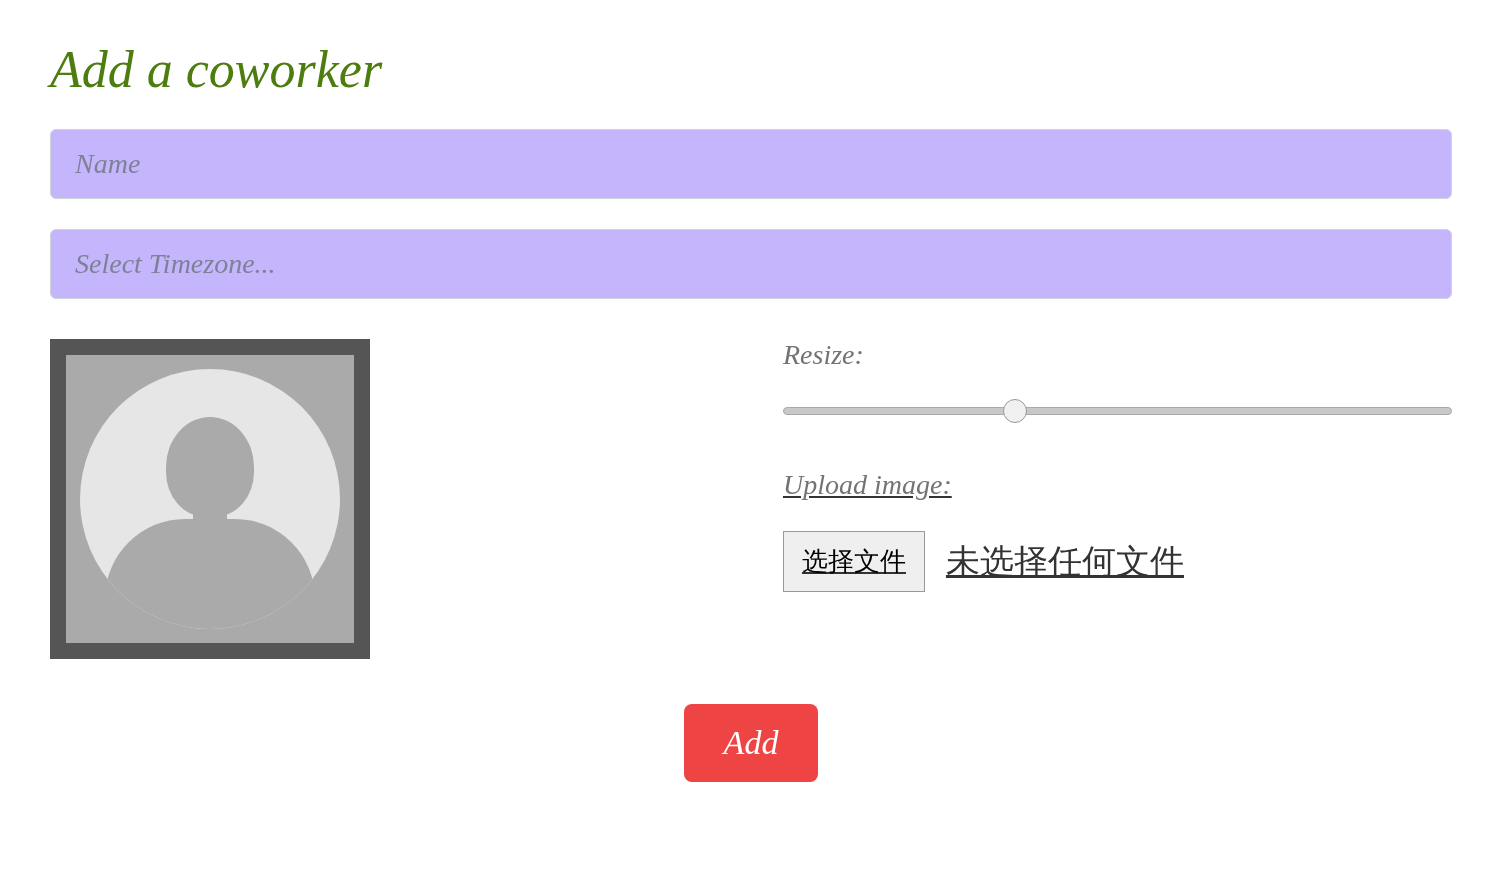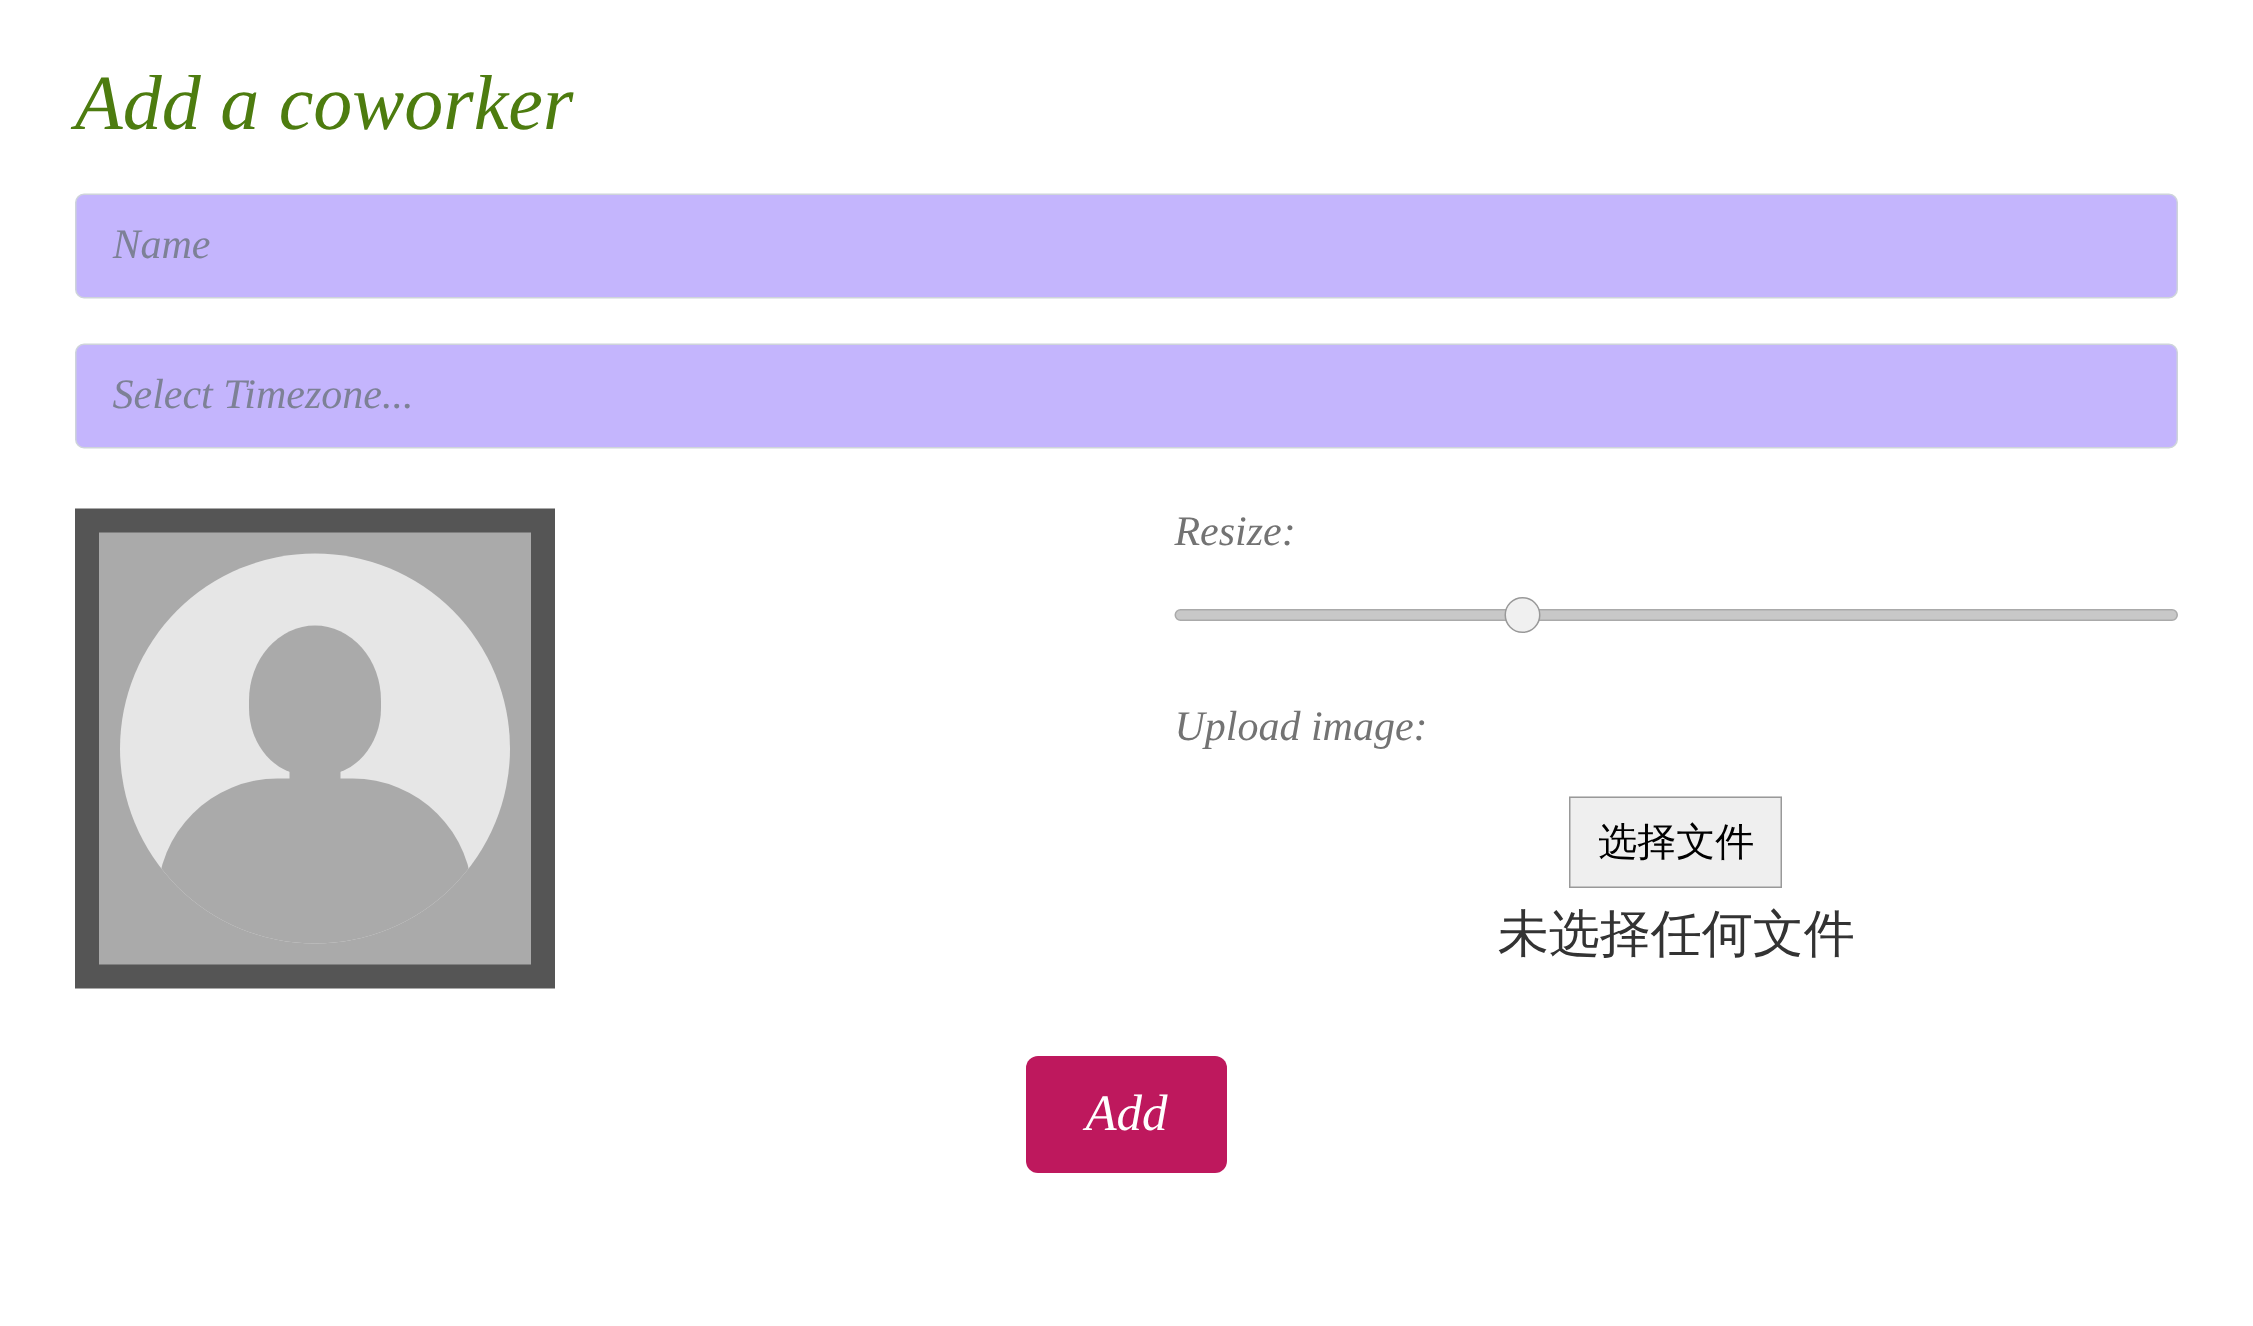--- a/index.html
+++ b/index.html
@@ -163,6 +163,7 @@
     
     .upload-section {
       margin-top: 18px;
+      text-decoration: underline;
     }
     
     .file-input-wrap {

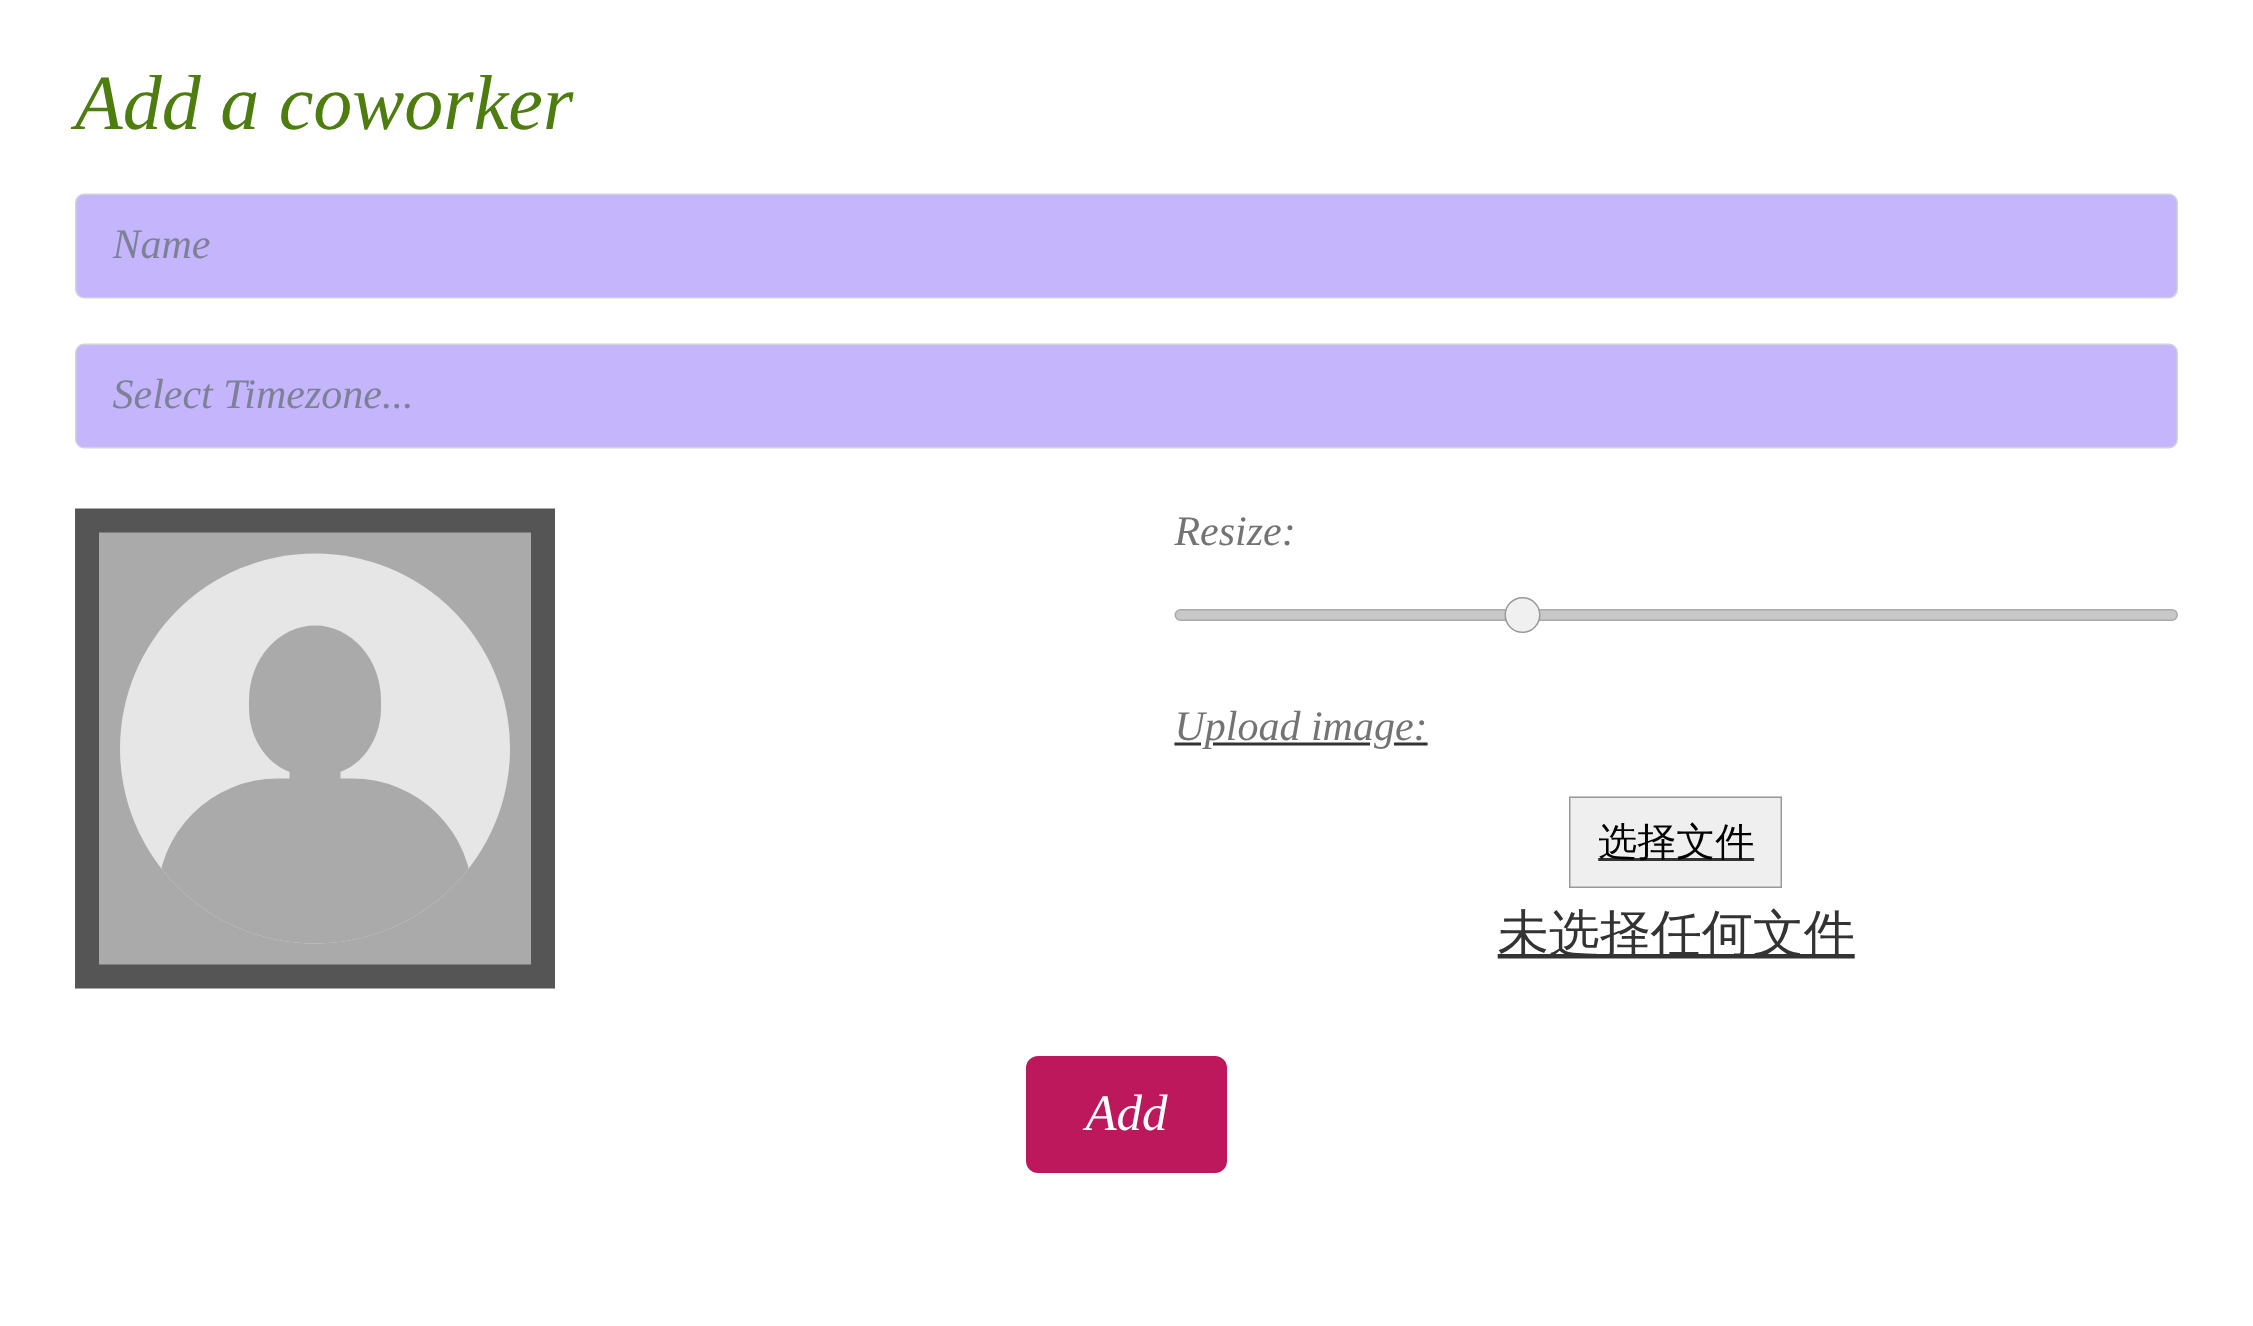--- a/index.html
+++ b/index.html
@@ -169,9 +169,8 @@
     .file-input-wrap {
       display: flex;
       align-items: center;
-      gap: 8px;
+      gap: 21px;
       margin-top: 30px;
-      flex-direction: column;
     }
     
     .file-button {

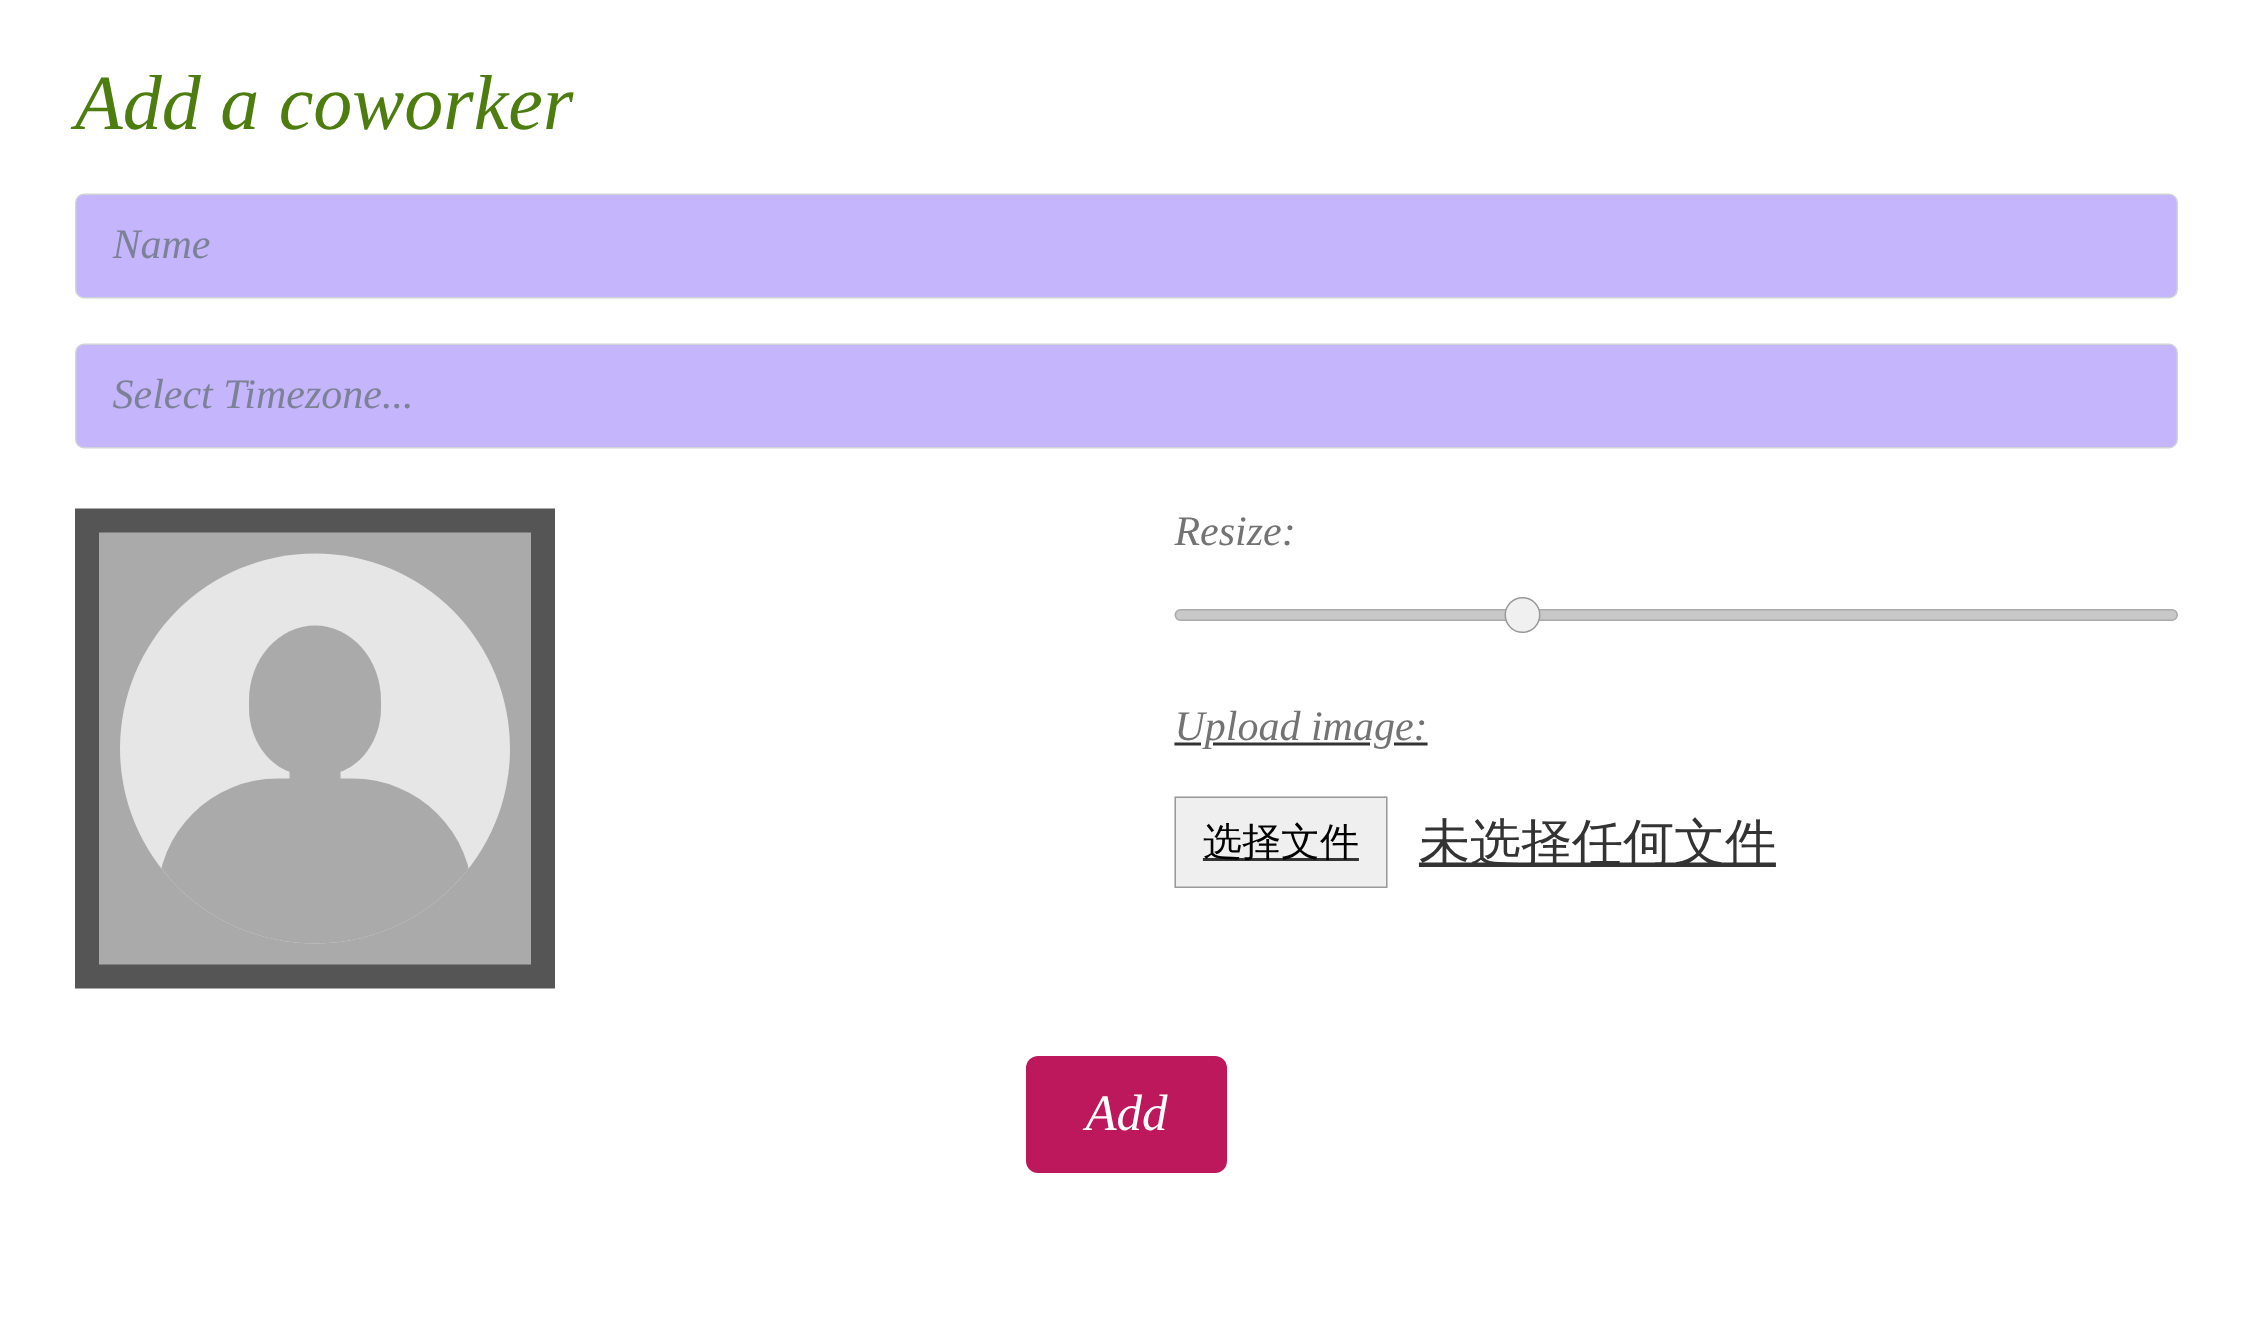--- a/index.html
+++ b/index.html
@@ -201,7 +201,7 @@
       font-style: italic;
       font-size: 34px;
       padding: 20px 40px;
-      background: #be185d;
+      background: #ef4444;
       color: #fff;
       border: none;
       border-radius: 8px;

